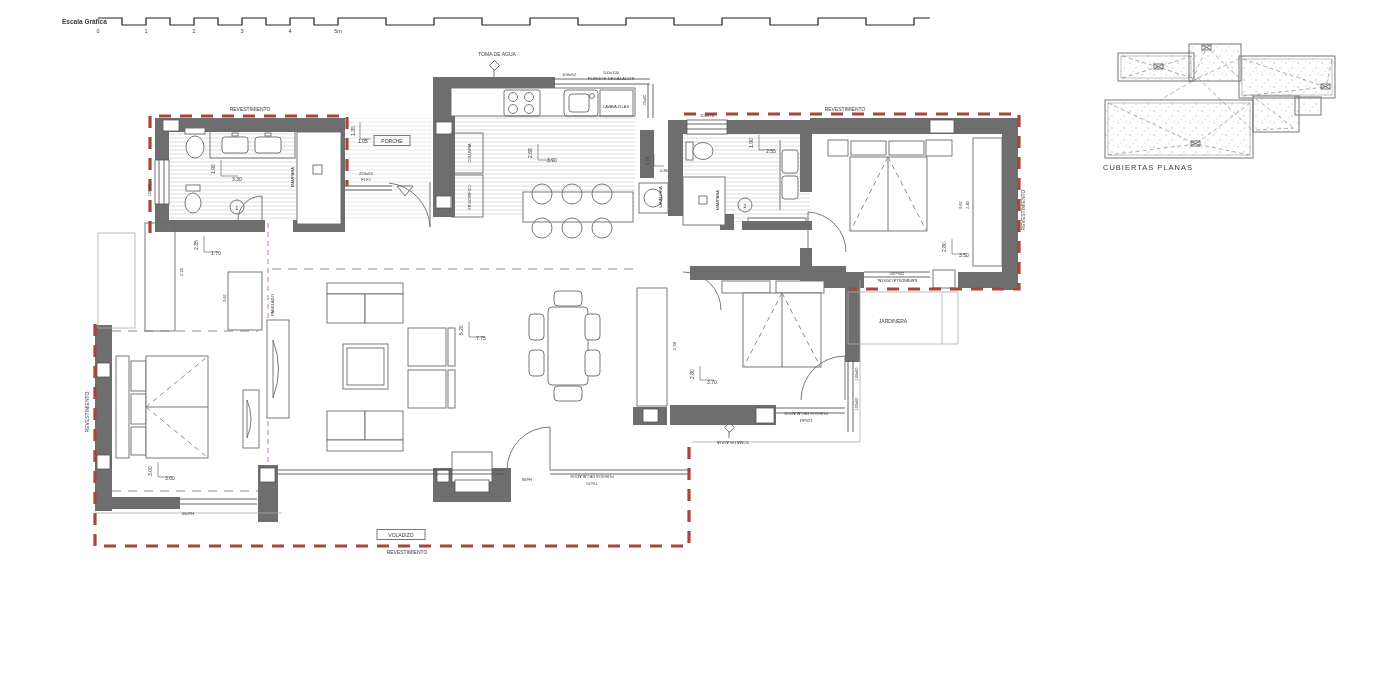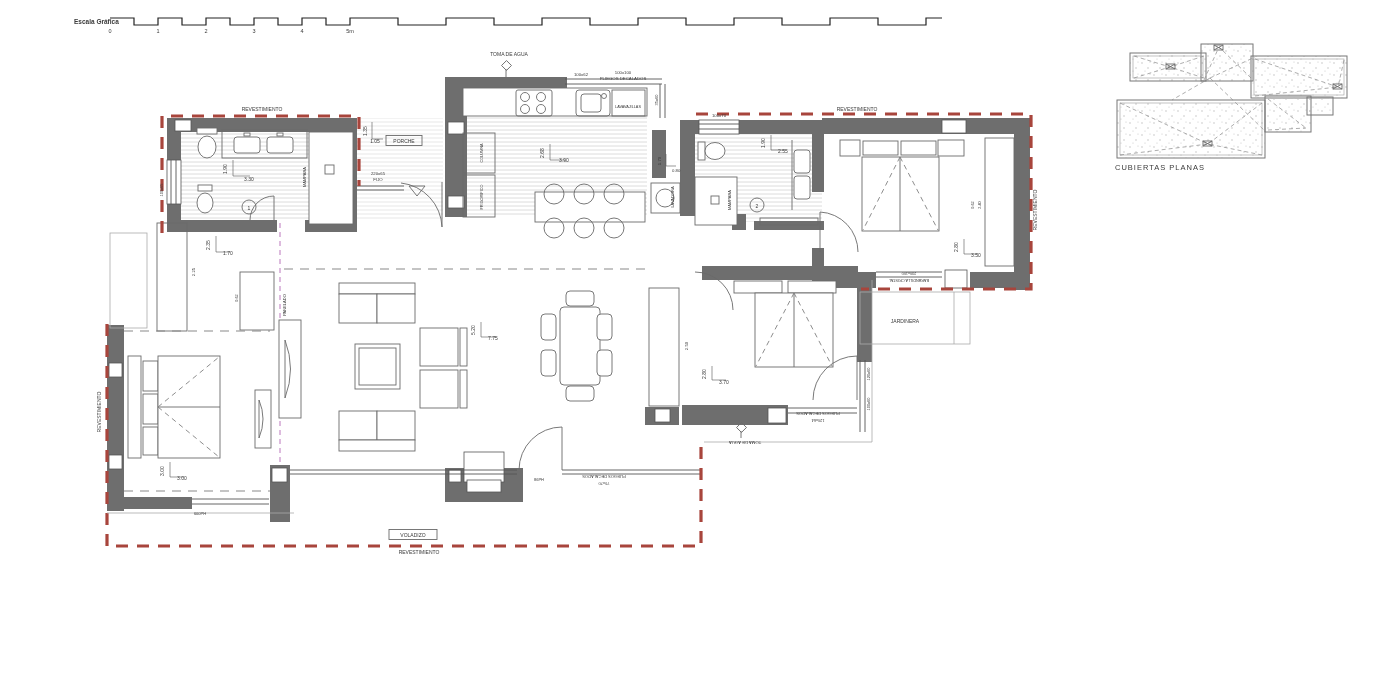--- a/index.html
+++ b/index.html
@@ -3,7 +3,7 @@
 <meta charset="utf-8">
 <style>
   html,body{margin:0;padding:0;background:#fff;}
-  #canvas{width:1293px;height:700px;position:relative;background:#ffffff;margin-left:12px;}
+  #canvas{width:1293px;height:700px;position:relative;background:#ffffff;}
   text{font-family:"Liberation Sans",sans-serif;fill:#3a3a3a;}
   .w{fill:#6e6e6e;stroke:none}
   .col{fill:#ffffff;stroke:#555;stroke-width:.8}

